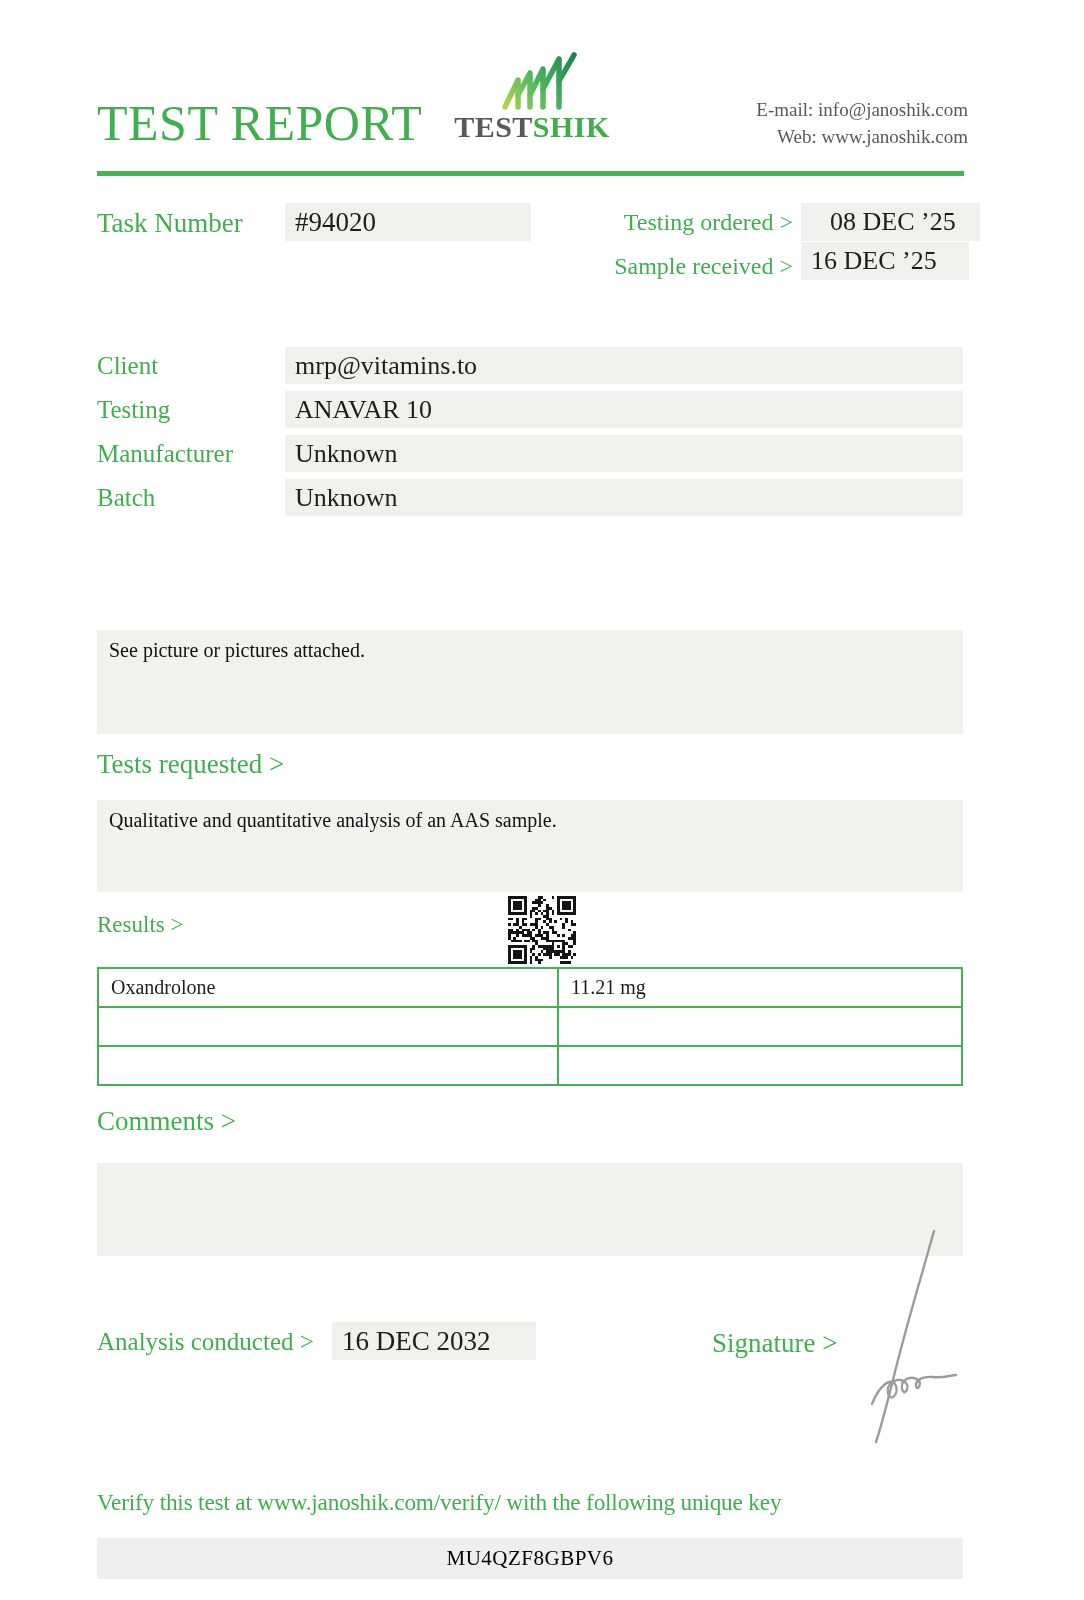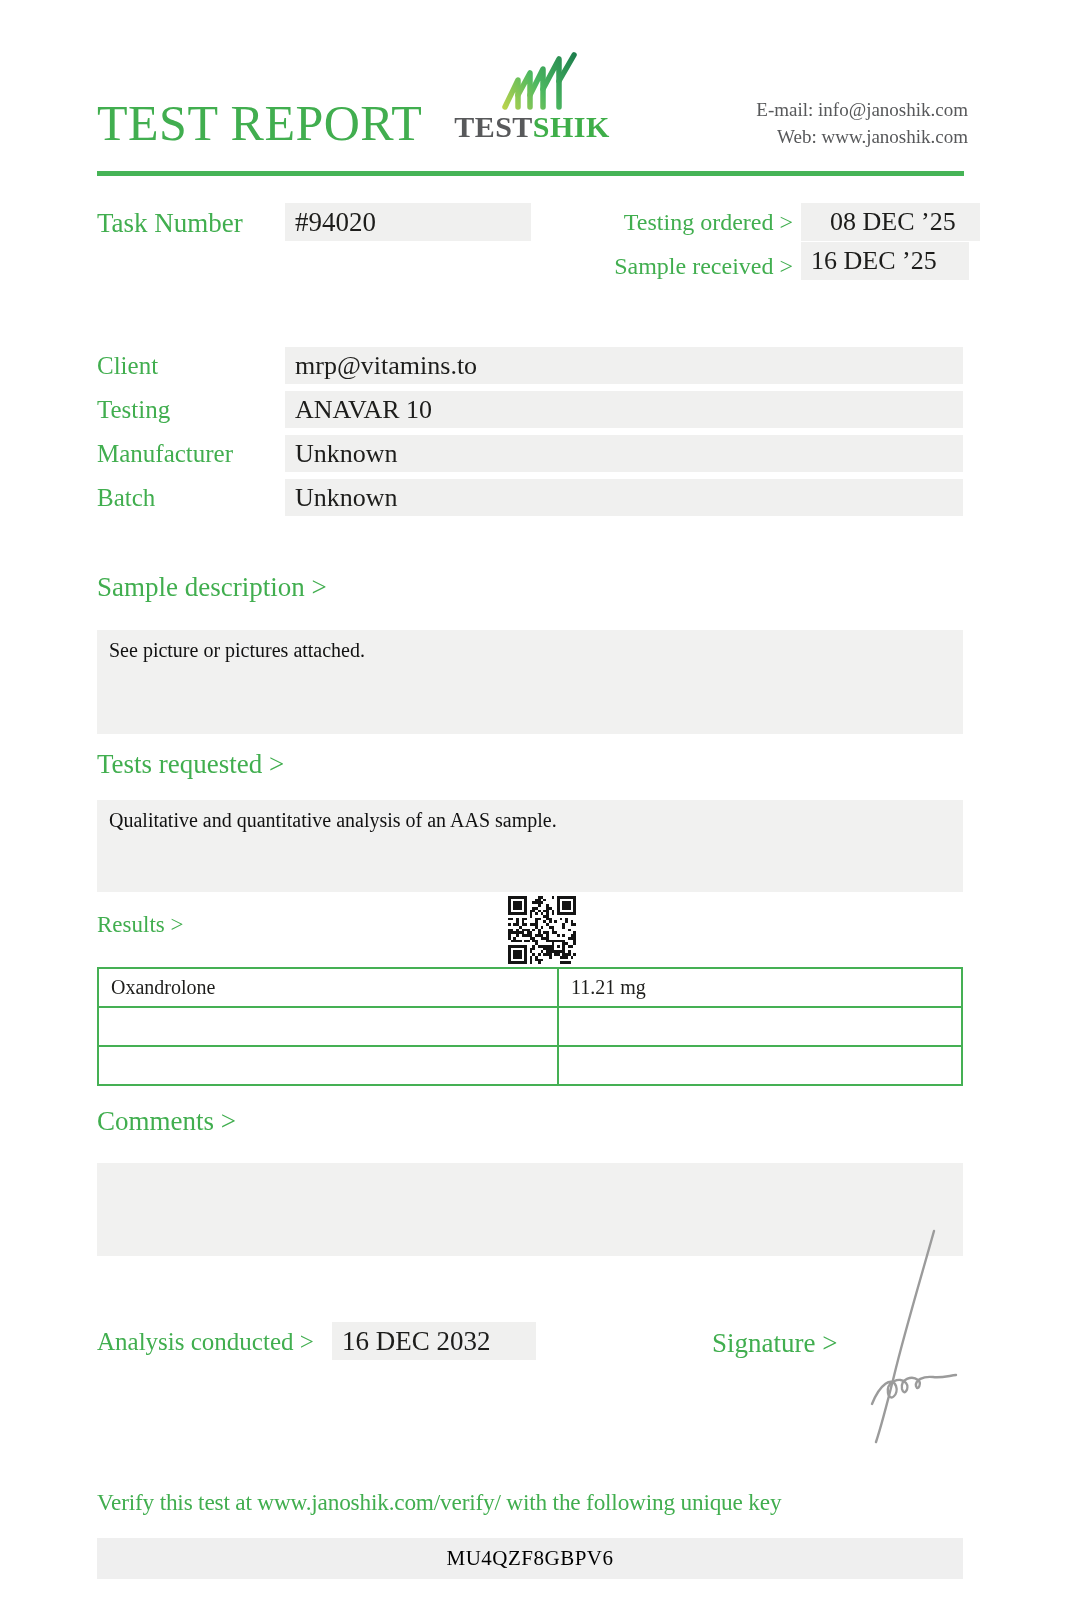--- a/index.html
+++ b/index.html
@@ -105,7 +105,6 @@
     <div class="box-text" style="line-height:37px;">Unknown</div>
   </div>
 
-  <div class="abs label" style="left:97px;top:572px;font-size:27px;">Sample description &gt;</div>
   <div class="abs section-box" style="left:97px;top:630px;width:866px;height:104px;">
     <div class="inner">See picture or pictures attached.</div>
   </div>

